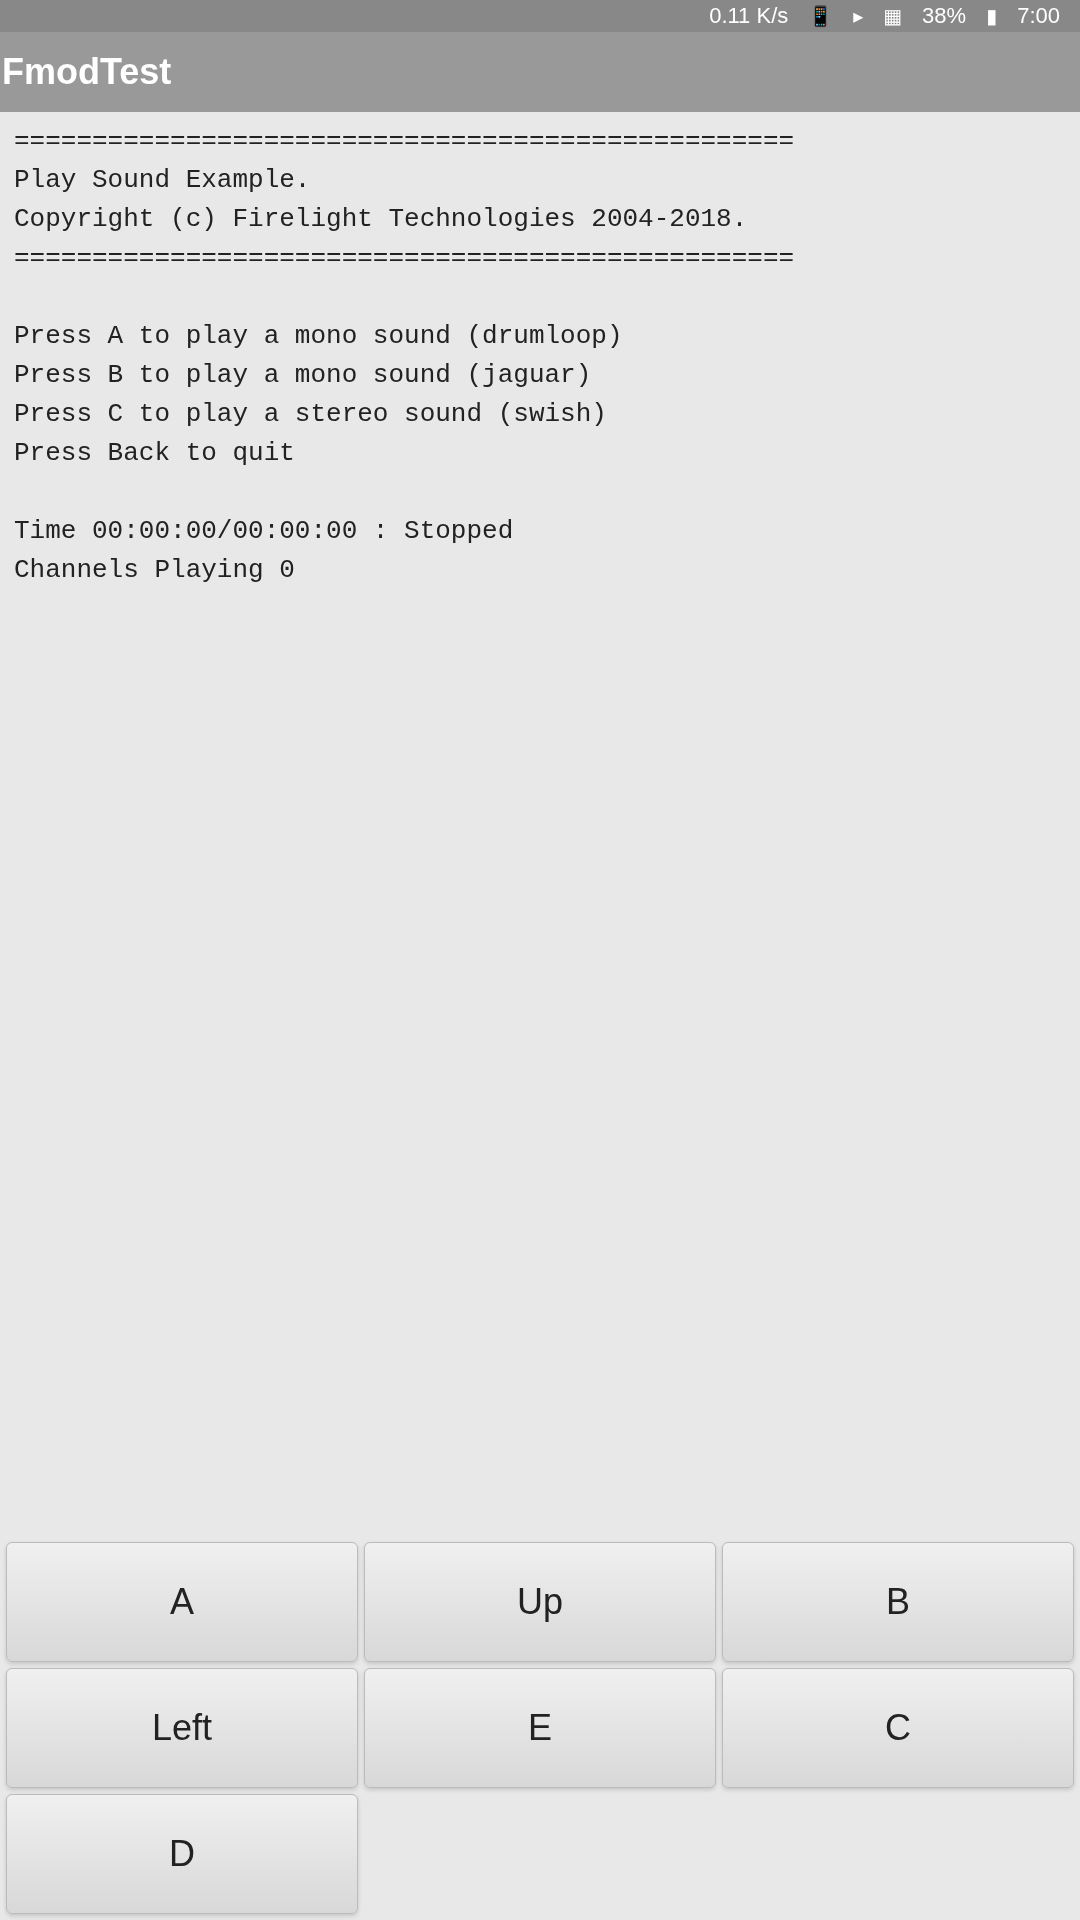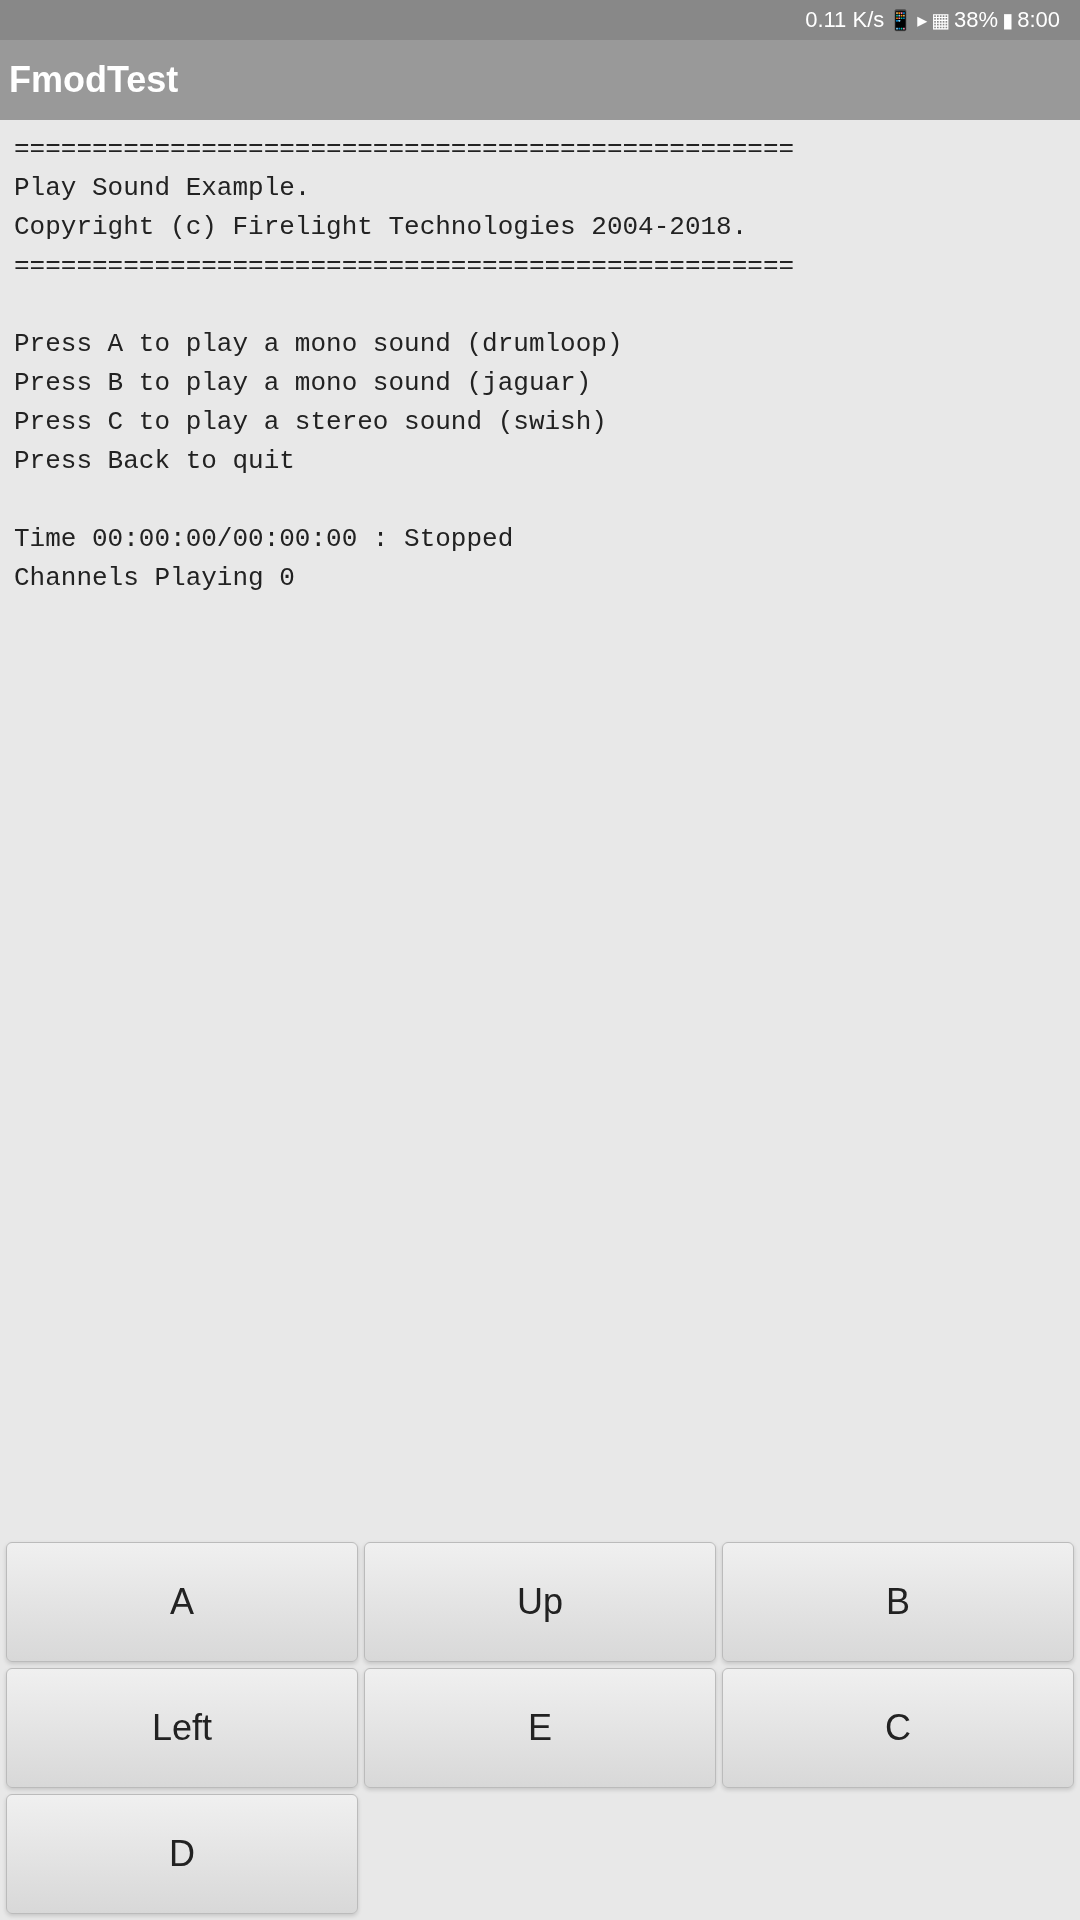--- a/index.html
+++ b/index.html
@@ -21,13 +21,13 @@
     
     #status-bar {
       width: 100%;
-      height: 40px;
+      height: 32px;
       background-color: #888888;
       display: flex;
       align-items: center;
       justify-content: flex-end;
       padding: 0 20px;
-      gap: 4px;
+      gap: 20px;
     }
 
     .status-item {

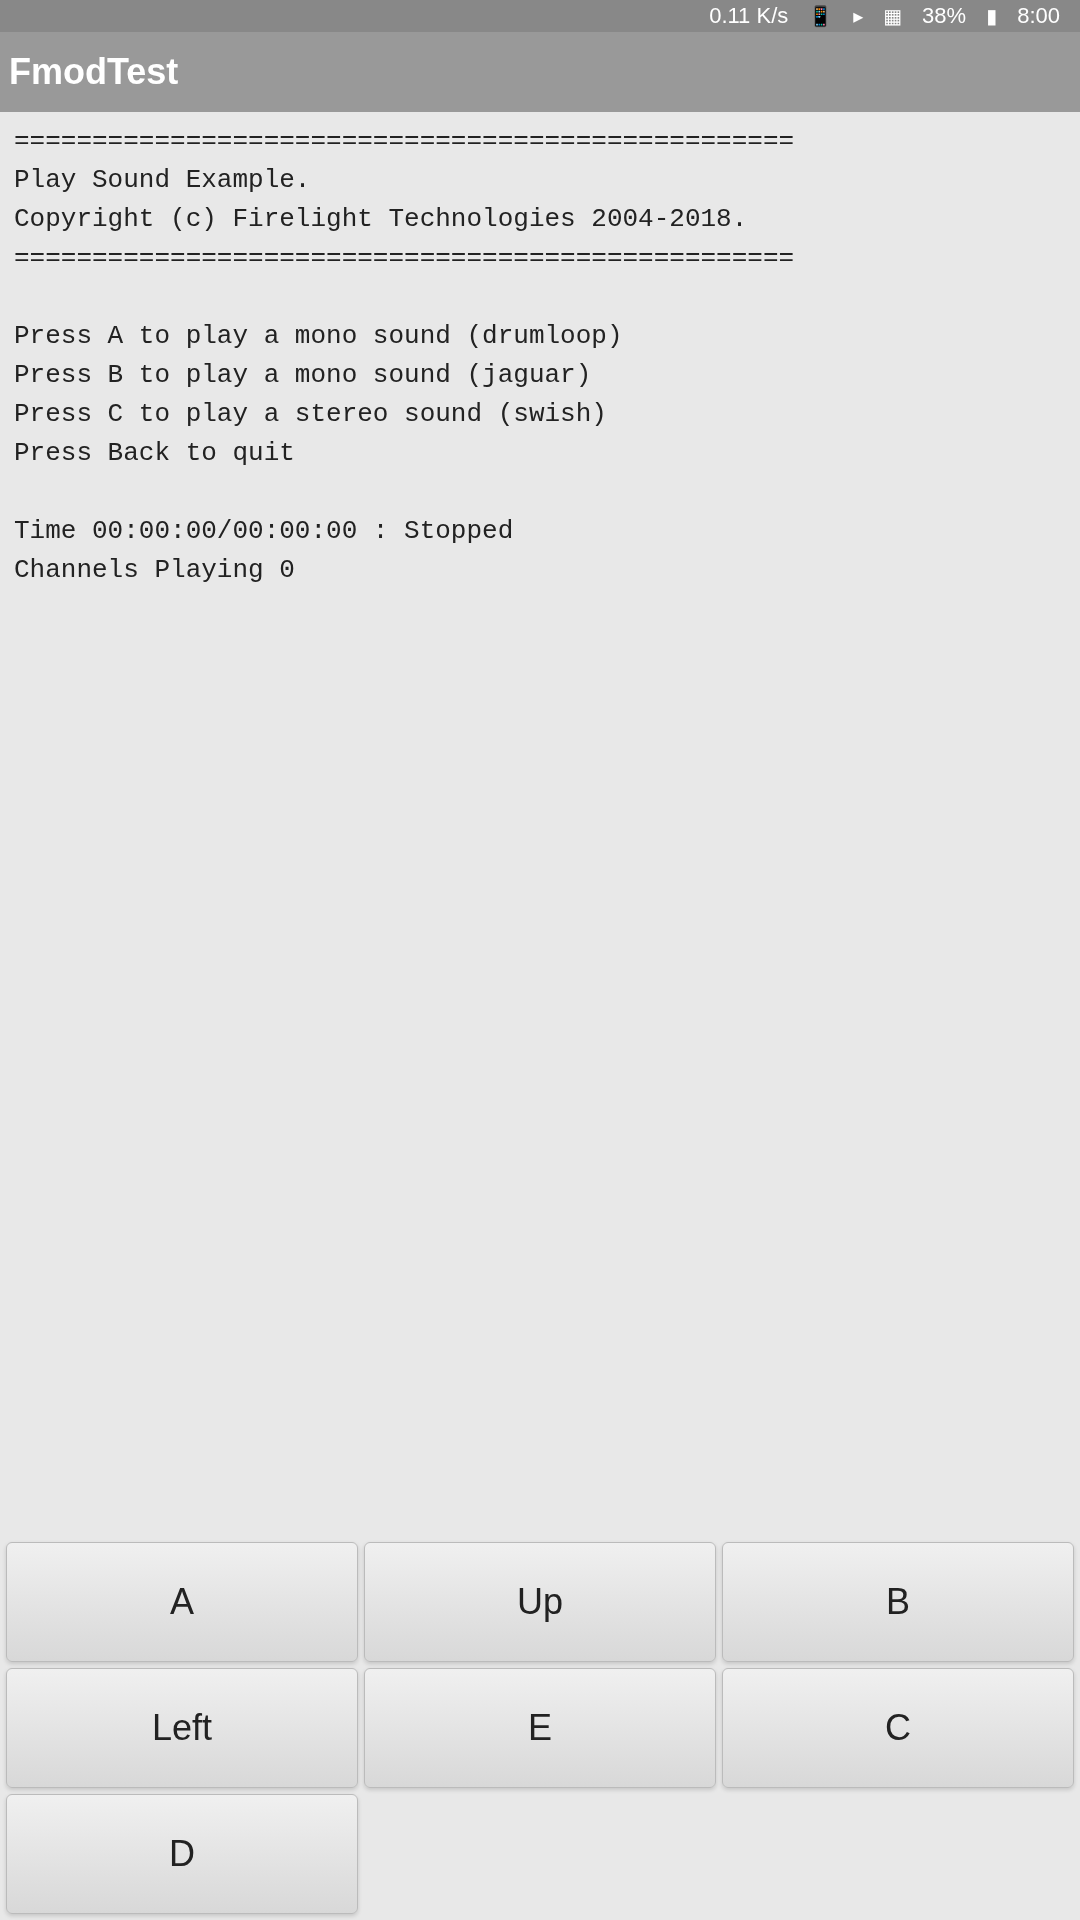--- a/index.html
+++ b/index.html
@@ -107,7 +107,7 @@
   <span class="status-icon">▦</span>
   <span class="status-item">38%</span>
   <span class="status-icon">▮</span>
-  <span class="status-item">8:00</span>
+  <span class="status-item">7:00</span>
 </div>
 
 <div id="title-bar">

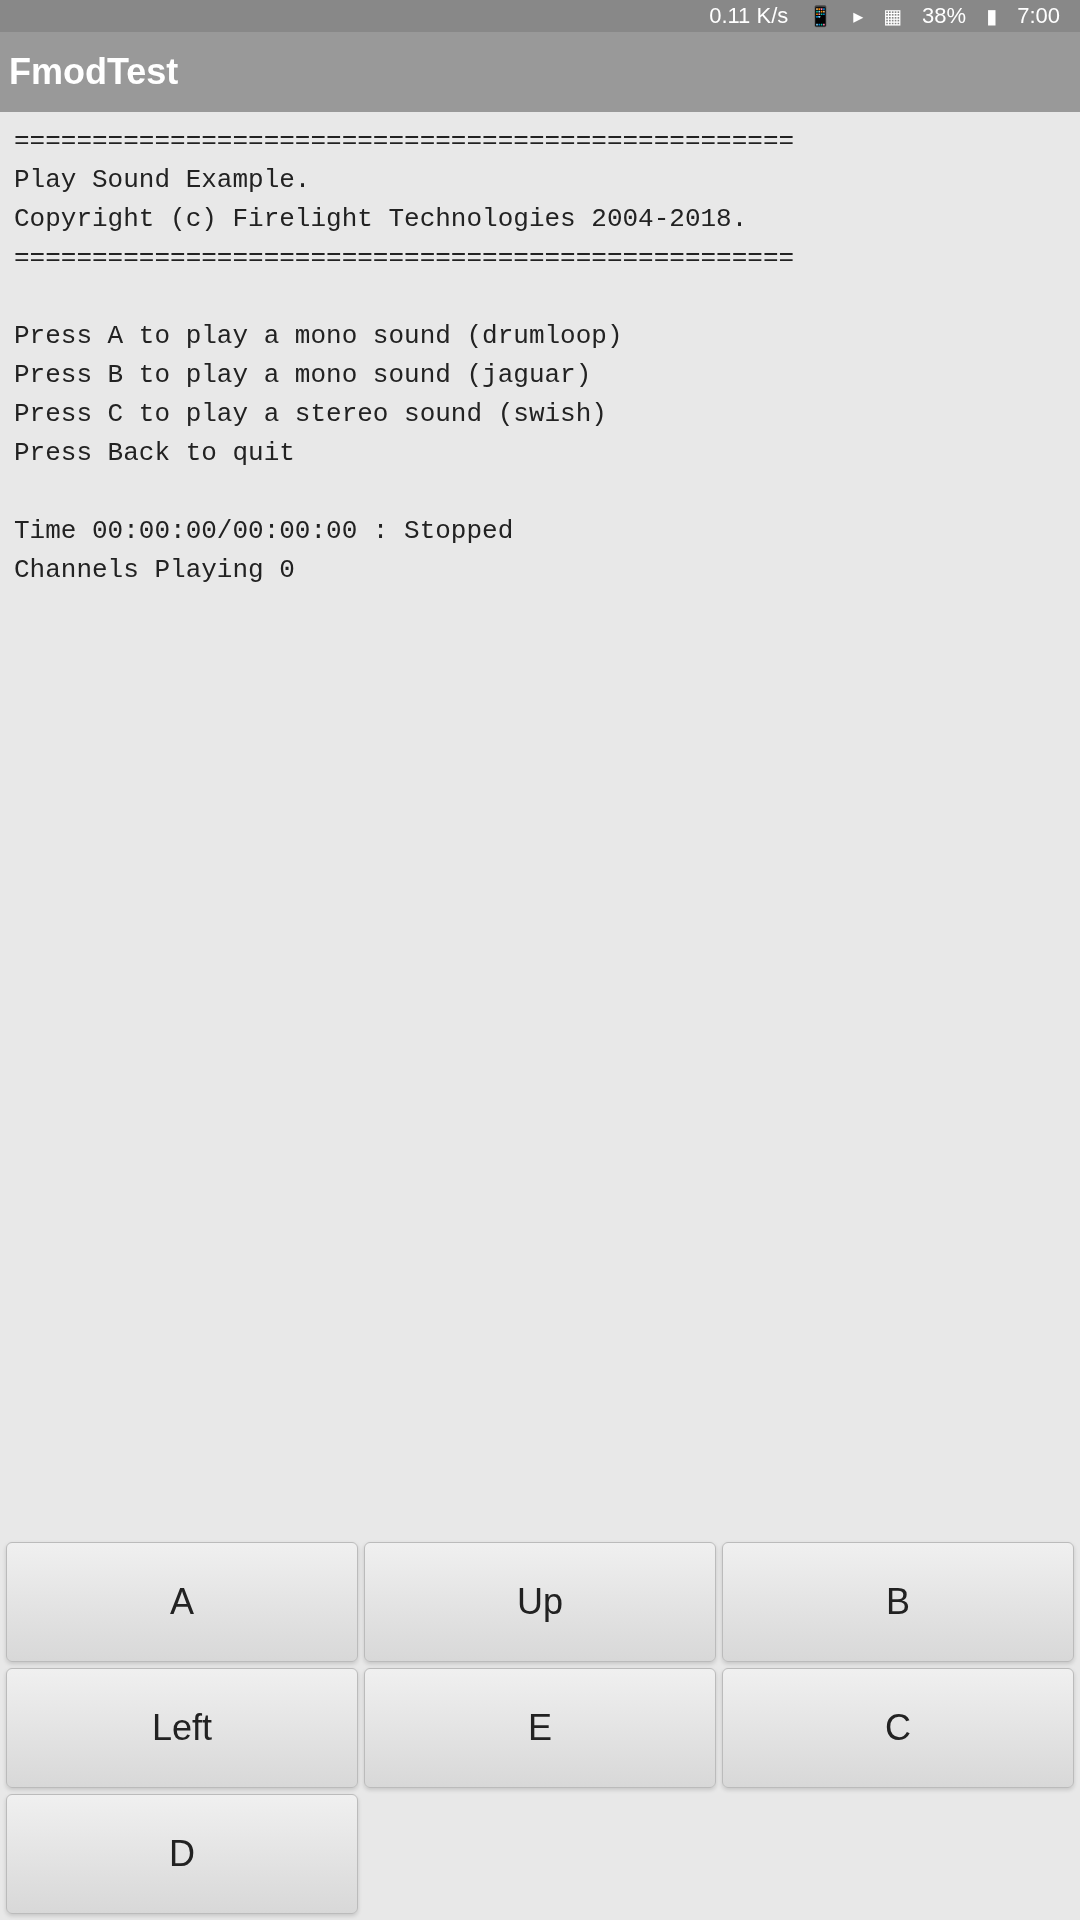--- a/index.html
+++ b/index.html
@@ -48,7 +48,7 @@
       background-color: #999999;
       display: flex;
       align-items: center;
-      padding: 0 9px;
+      padding: 0 2px;
     }
 
     #app-title {

